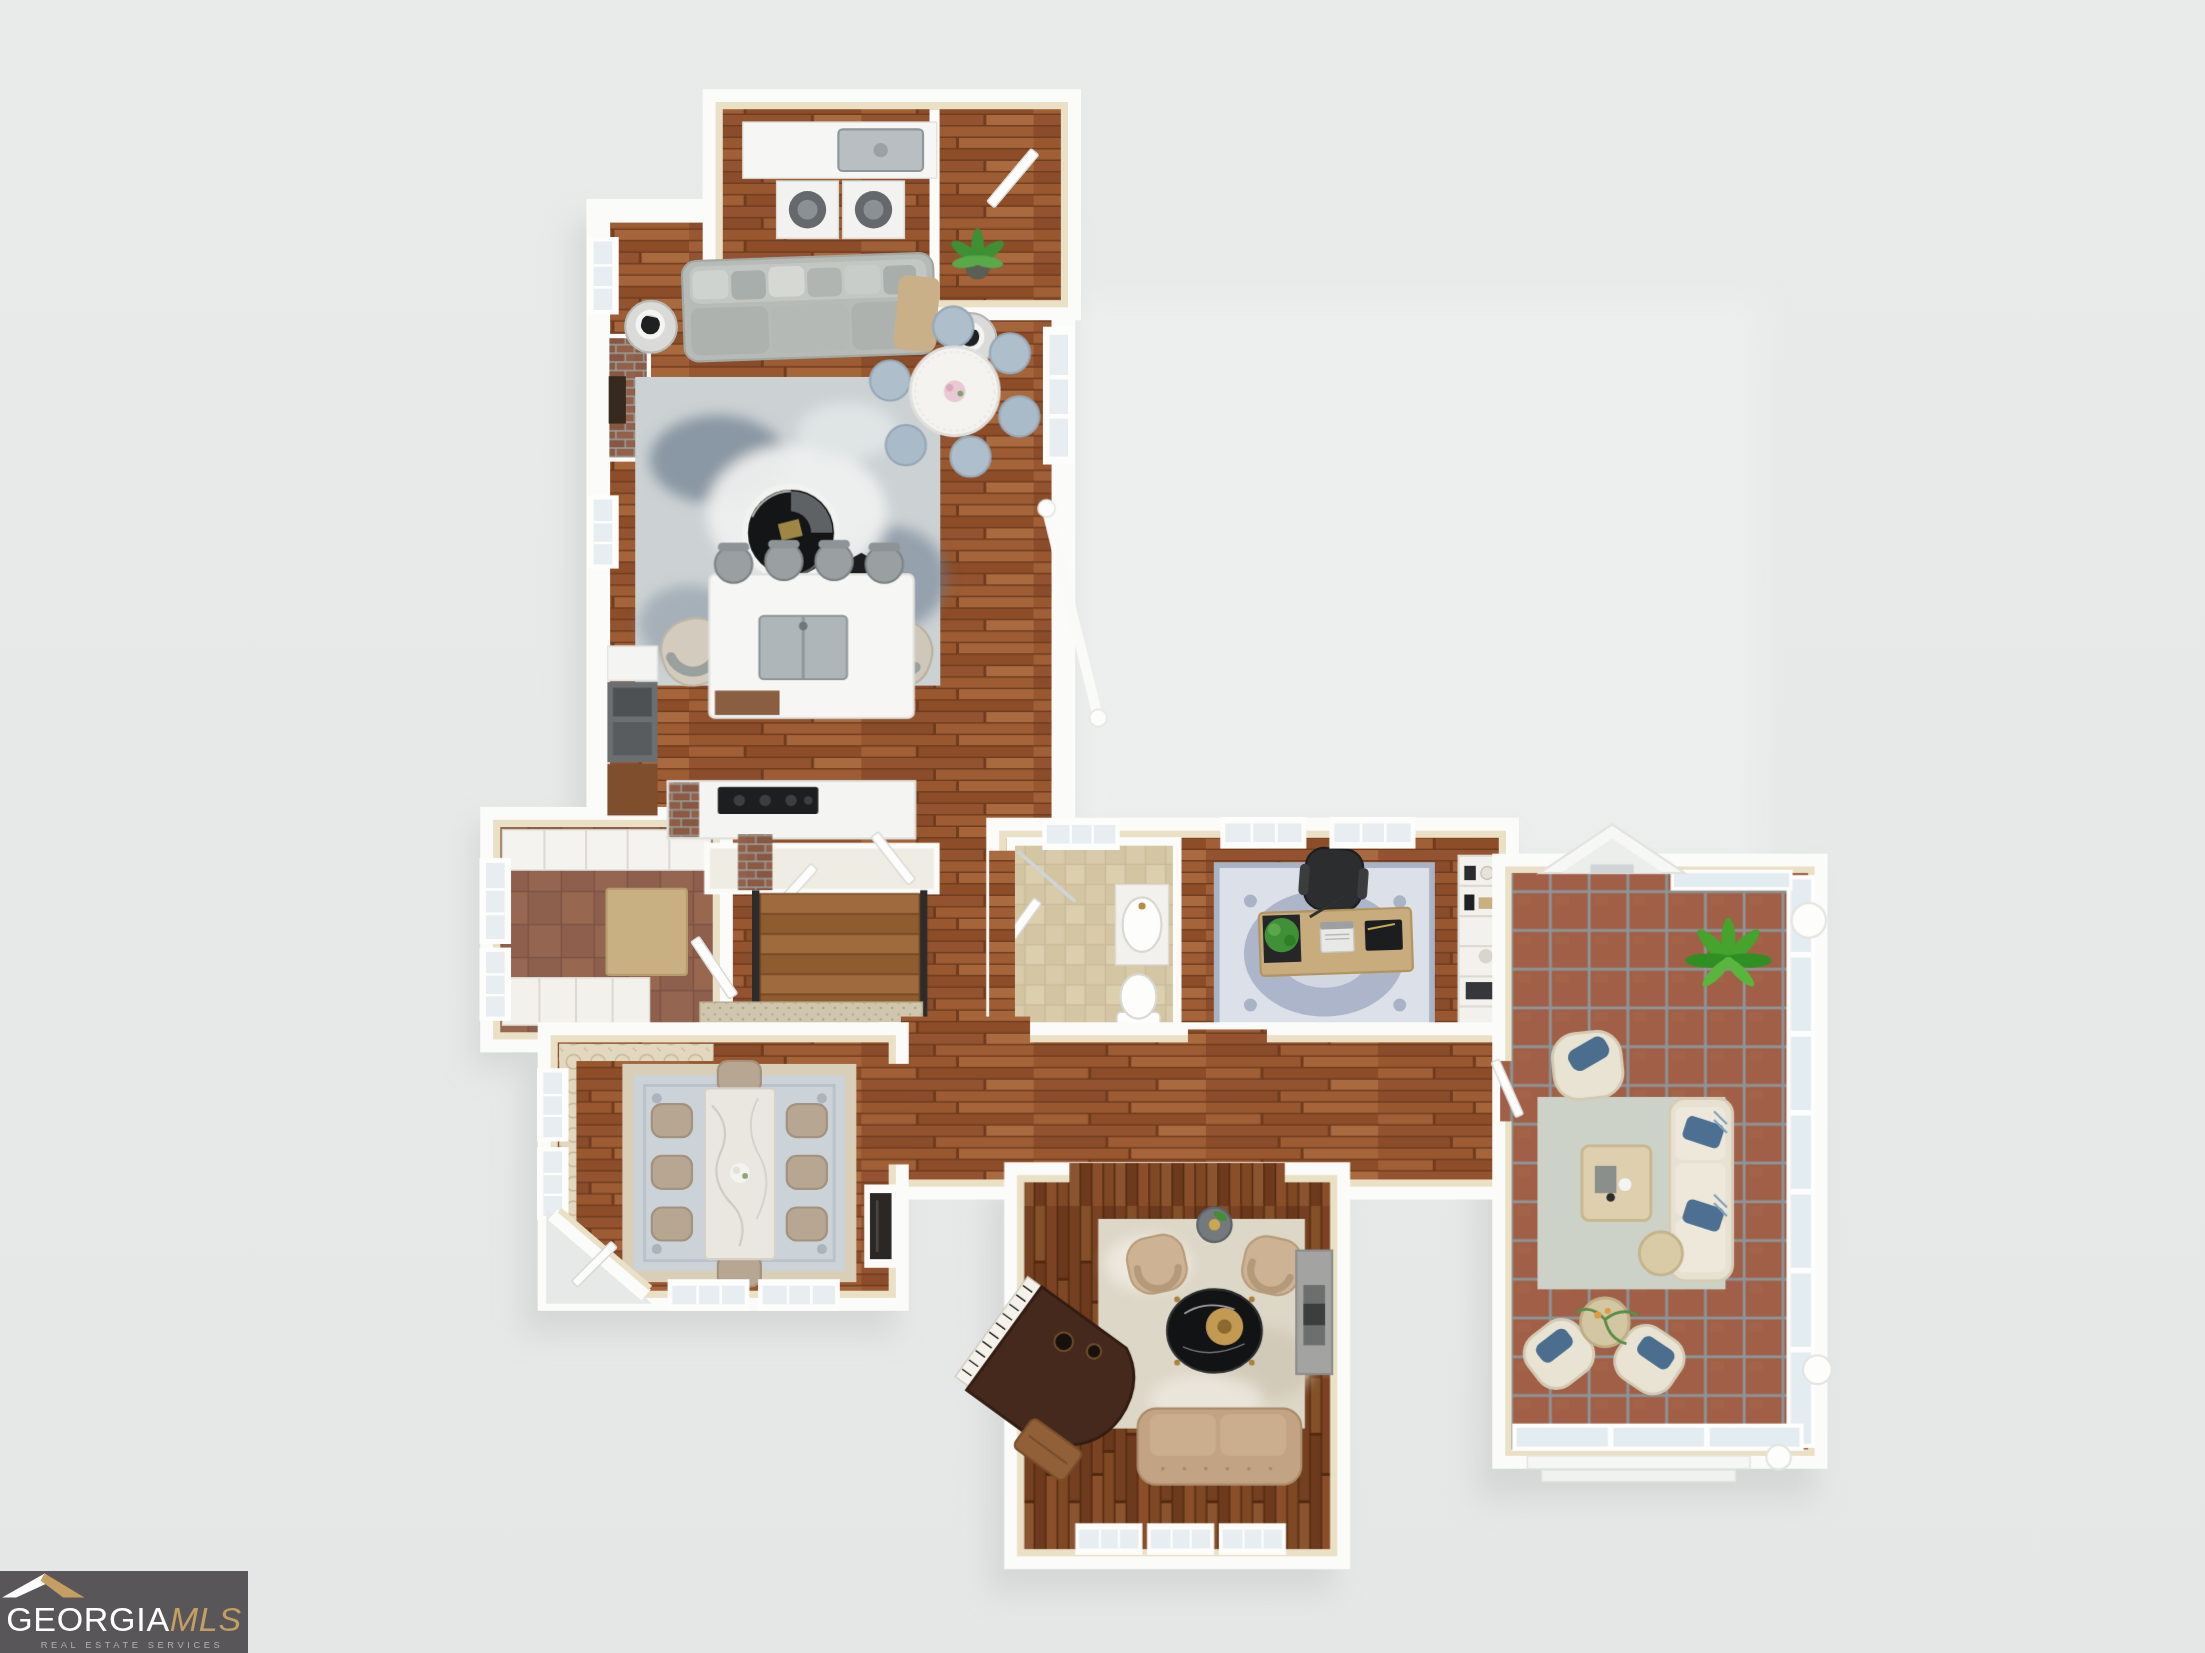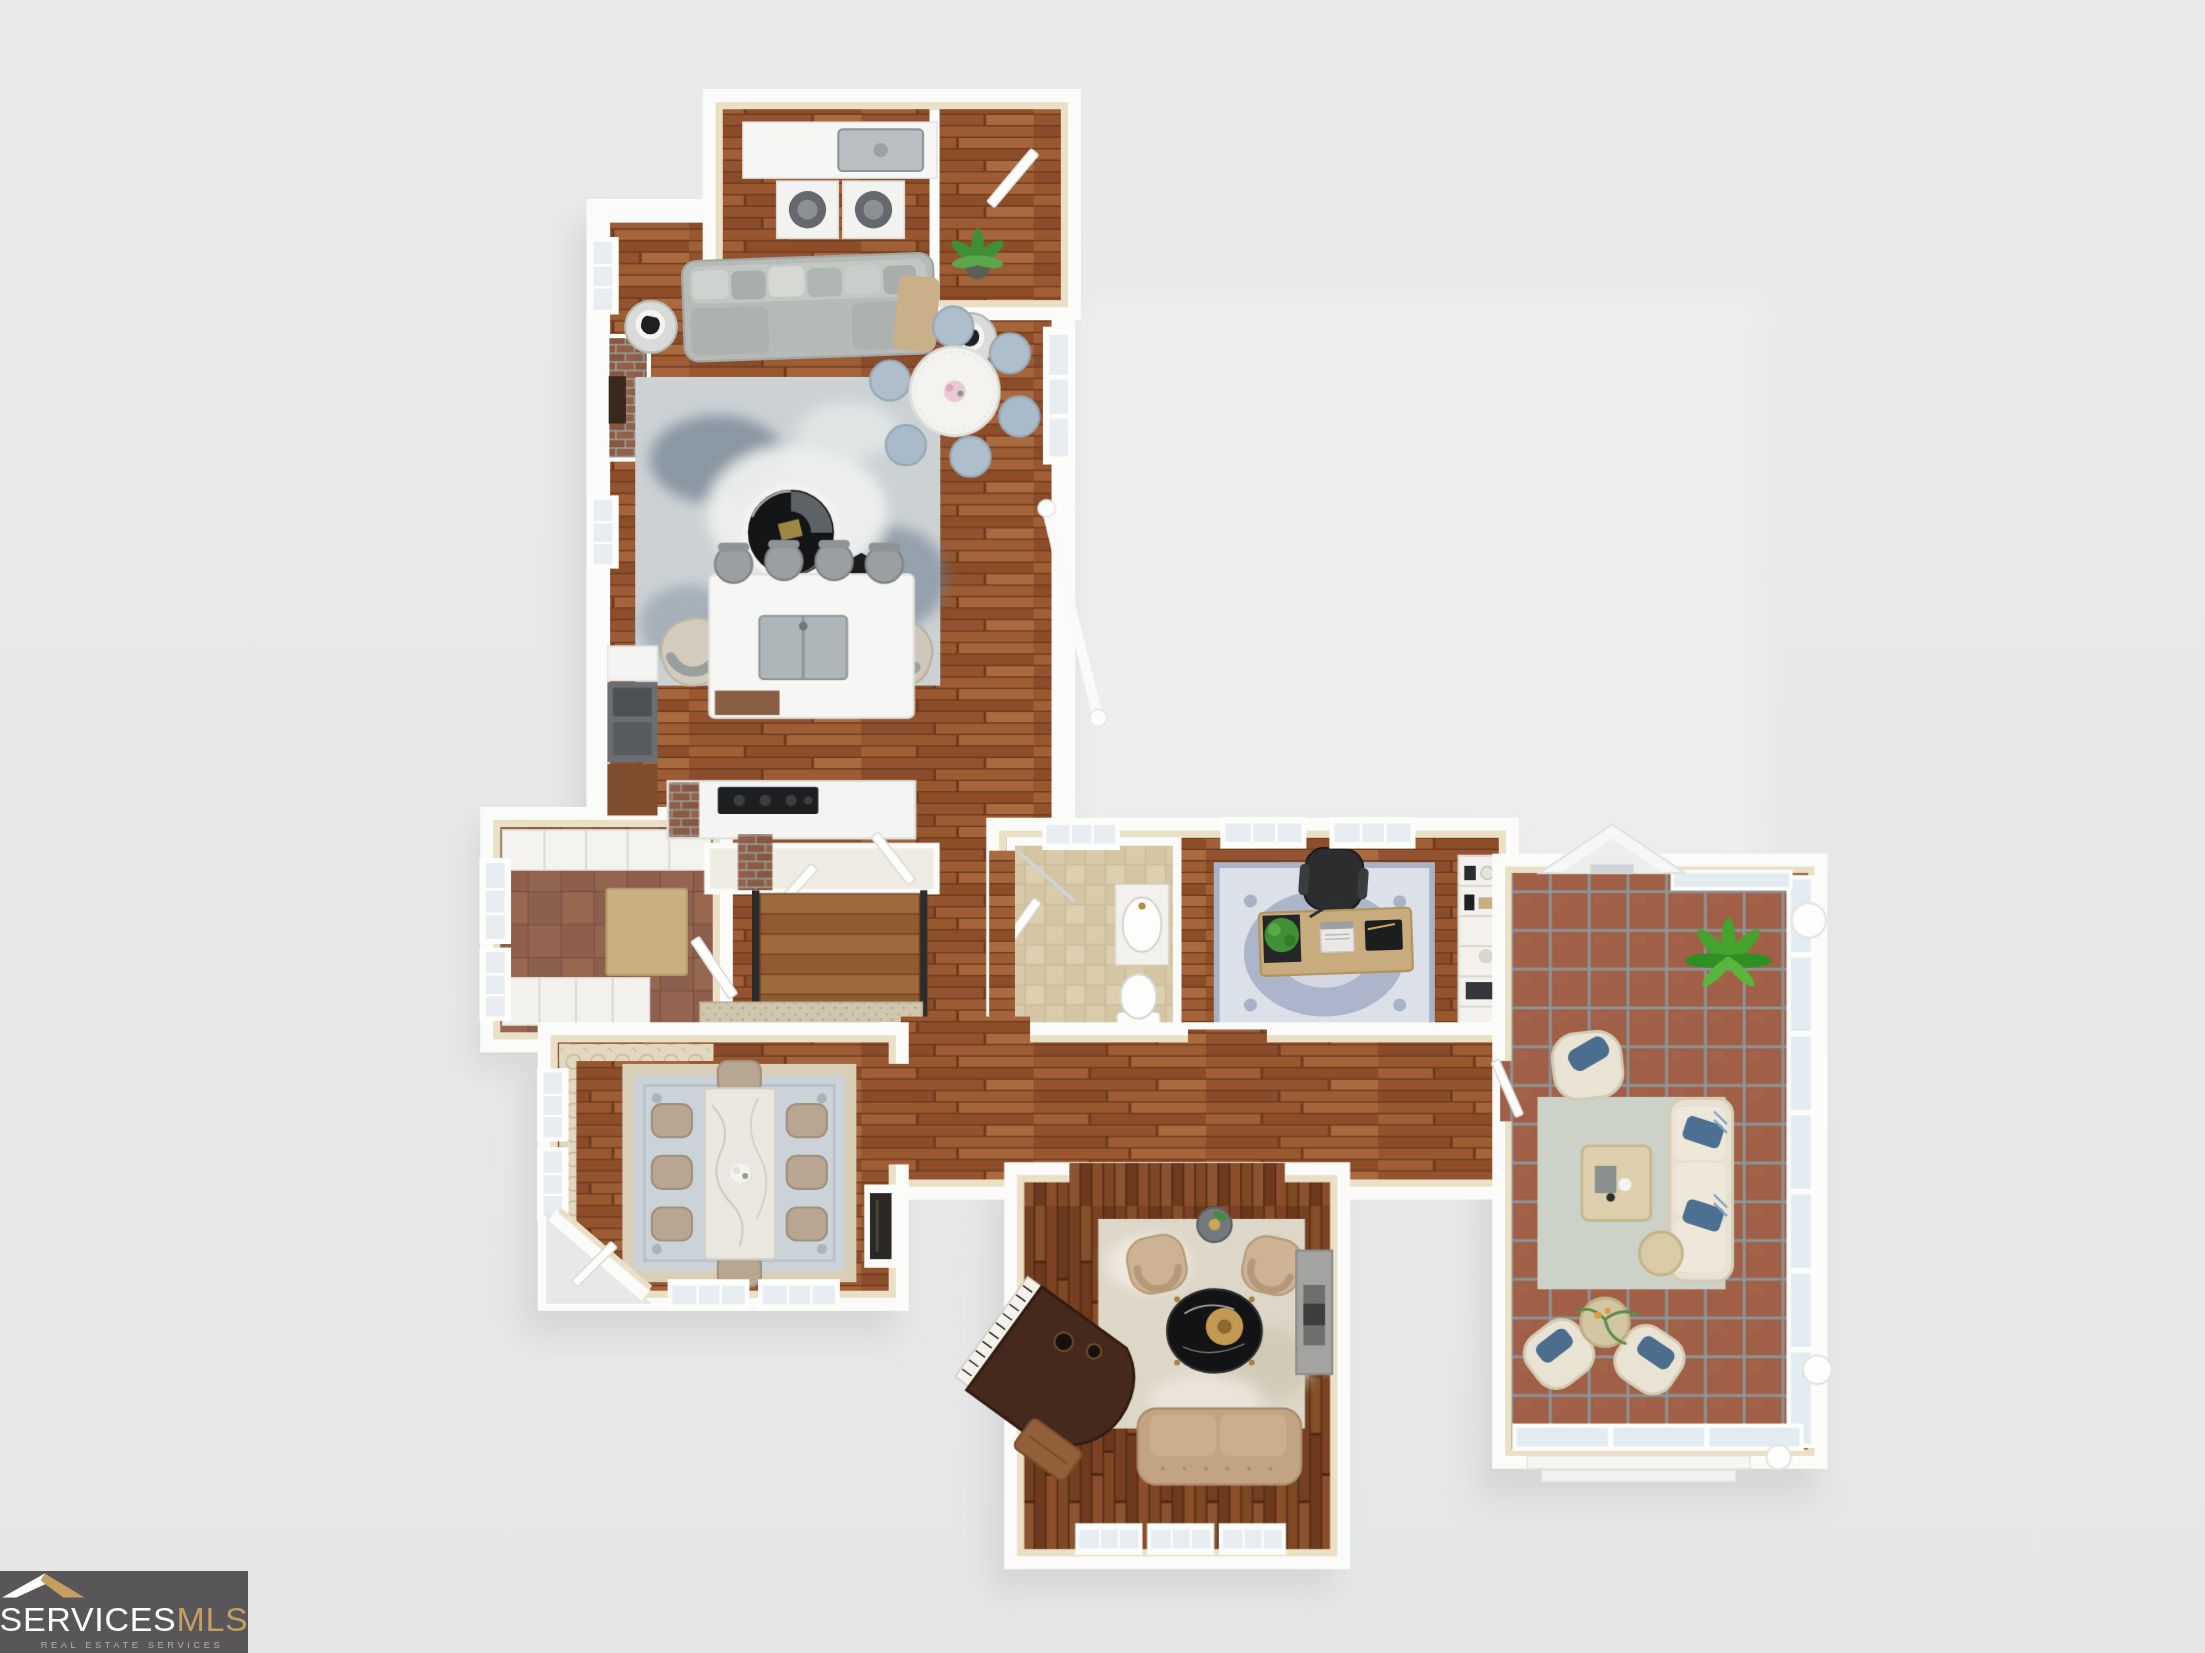--- a/index.html
+++ b/index.html
@@ -642,7 +642,7 @@
     <polygon points="62,2 118,36 88,36 56,12" fill="#c59e62"></polygon>
   </svg>
   <div class="brandline">
-    <span class="brand-primary">SERVICES</span>
+    <span class="brand-primary">GEORGIA</span>
         <span class="brand-secondary">MLS</span>
   </div>
   <div class="tagline">REAL ESTATE SERVICES</div>

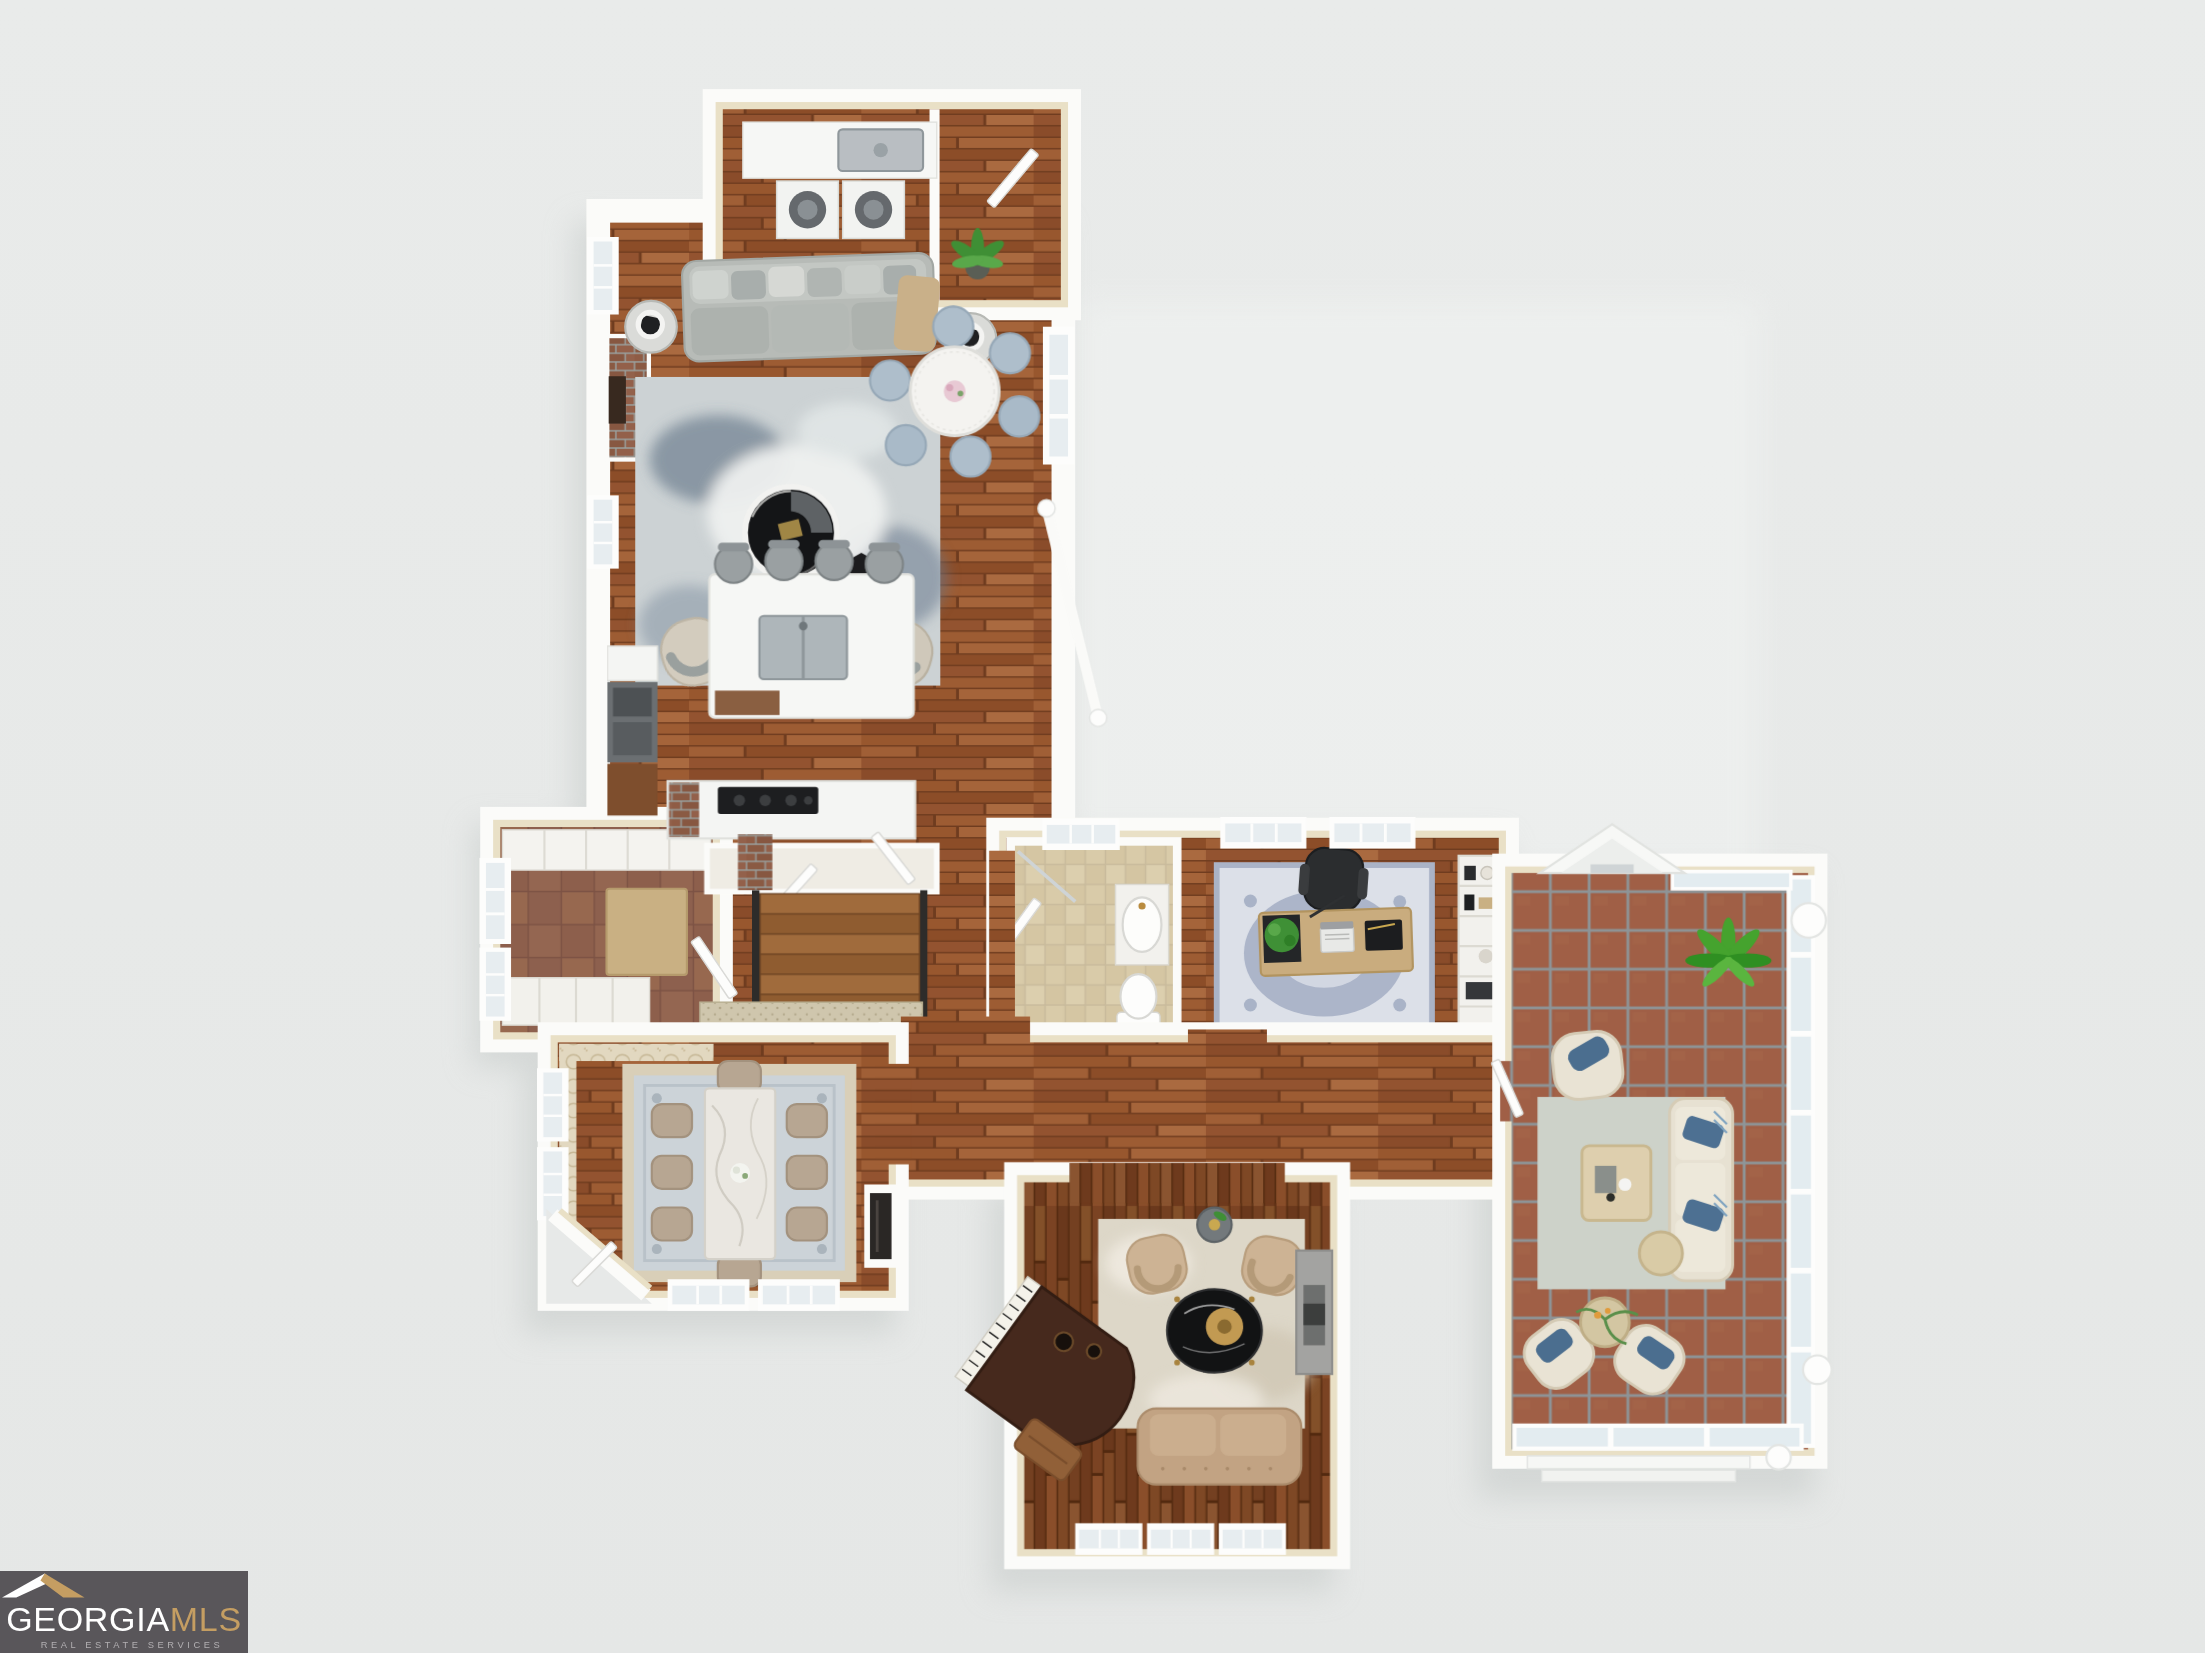--- a/index.html
+++ b/index.html
@@ -9,7 +9,7 @@
   .logo{position:absolute;left:0;top:1571px;width:248px;height:83px;background:#59565a;display:flex;flex-direction:column;justify-content:flex-end;align-items:center;padding-bottom:4.3px;box-sizing:border-box;}
   .logo .brandline{display:flex;align-items:baseline;line-height:1;margin-bottom:1.4px;}
   .logo .brand-primary{color:#ffffff;font-size:34px;letter-spacing:0.7px;font-weight:400;}
-  .logo .brand-secondary{color:#c59e62;font-size:34px;letter-spacing:0.7px;font-weight:400;}
+  .logo .brand-secondary{color:#c59e62;font-size:34px;letter-spacing:0.7px;font-weight:400;font-style:italic;}
   .logo .tagline{color:#b3b0b3;font-size:9.3px;letter-spacing:3.6px;margin-top:2.2px;white-space:nowrap;padding-left:16px;}
   .logo .roof{position:absolute;right:4.3px;top:1.4px;}
 </style>

